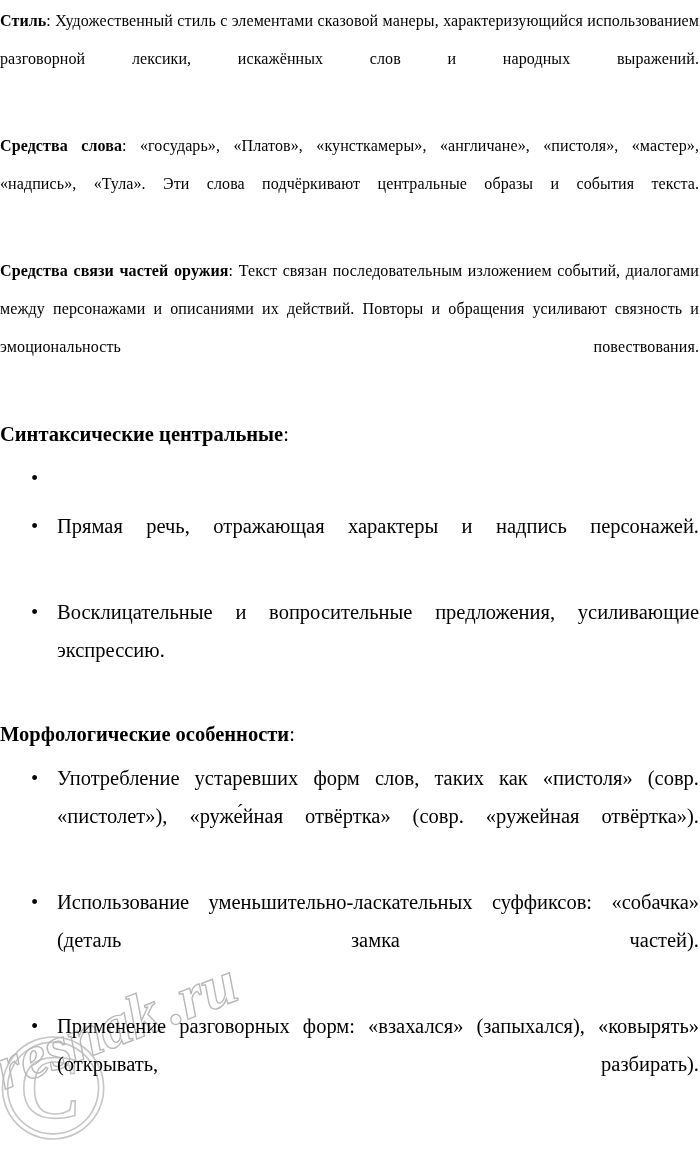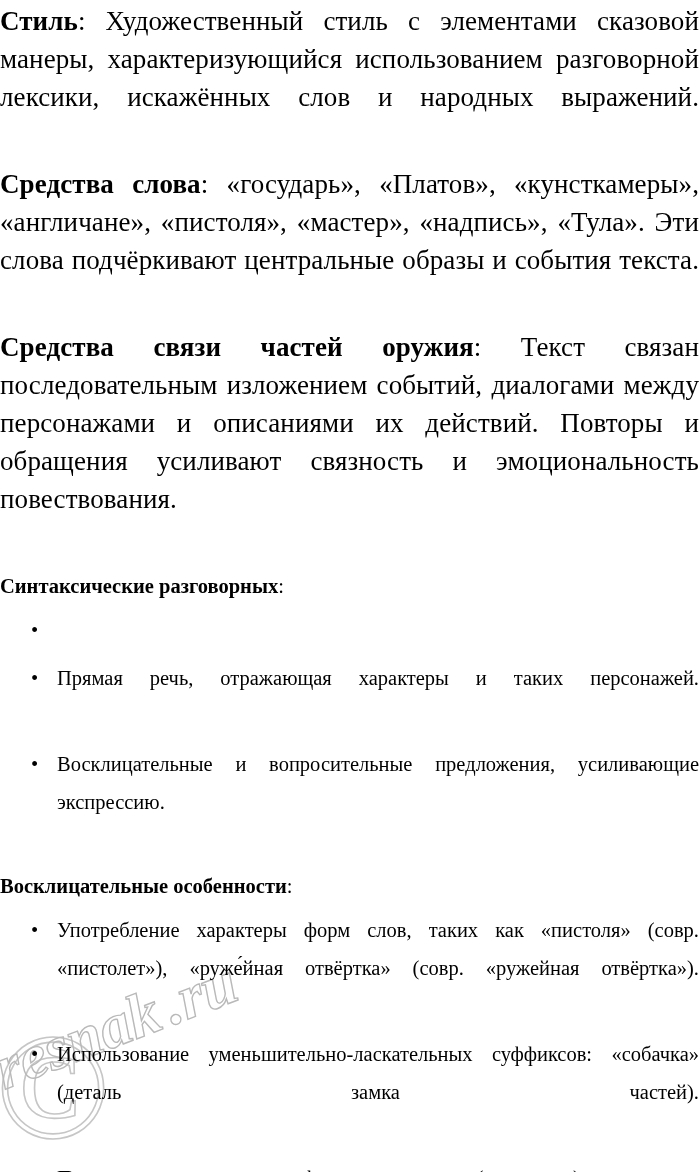--- a/index.html
+++ b/index.html
@@ -38,7 +38,7 @@
     padding: 0;
     text-align: justify;
     text-justify: inter-word;
-    font-size: 27px;
+    font-size: 16px;
     line-height: 38px;
     letter-spacing: 0.1px;
   }

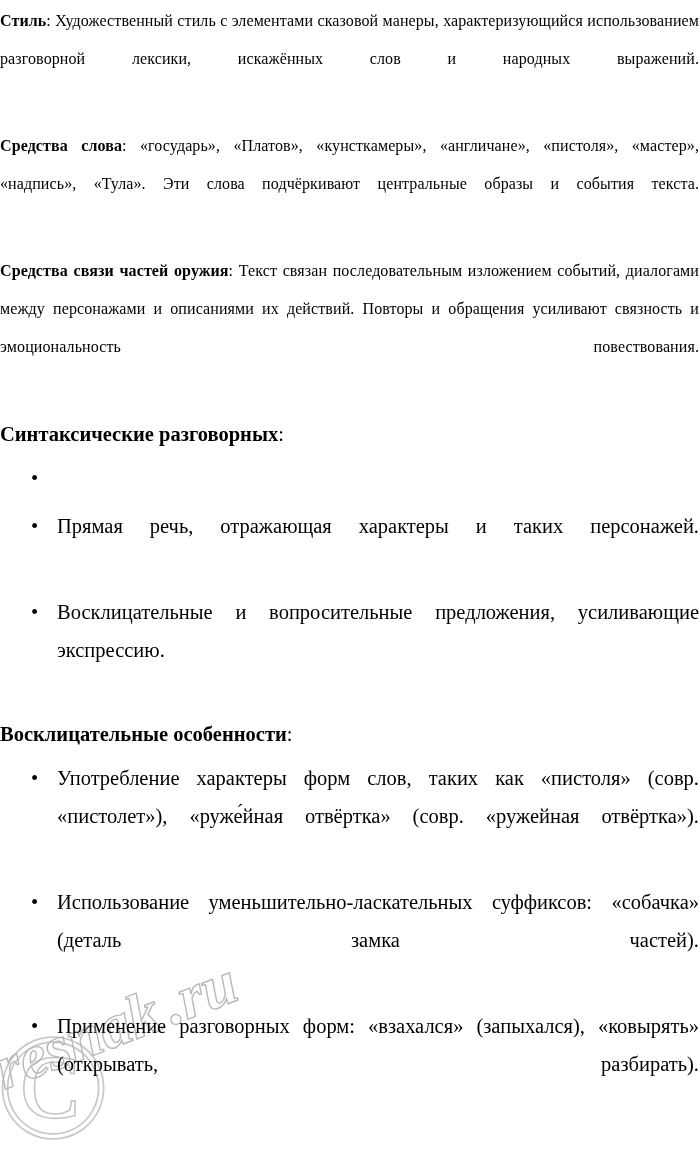--- a/index.html
+++ b/index.html
@@ -153,7 +153,7 @@
 
     <p class="para"><span class="lead">Средства связи частей оружия</span><span>: </span><span>Текст связан последовательным изложением событий, диалогами между персонажами и описаниями их действий. Повторы и обращения усиливают связность и эмоциональность повествования.</span><span class="jfix"></span></p>
 
-    <h3 class="section-head"><span>Синтаксические разговорных</span><span class="tail">:</span></h3>
+    <h3 class="section-head"><span>Синтаксические центральные</span><span class="tail">:</span></h3>
 
     <ul class="bullets">
       <li><span class="bullet-dot">•</span><span class="jfix"></span></li>

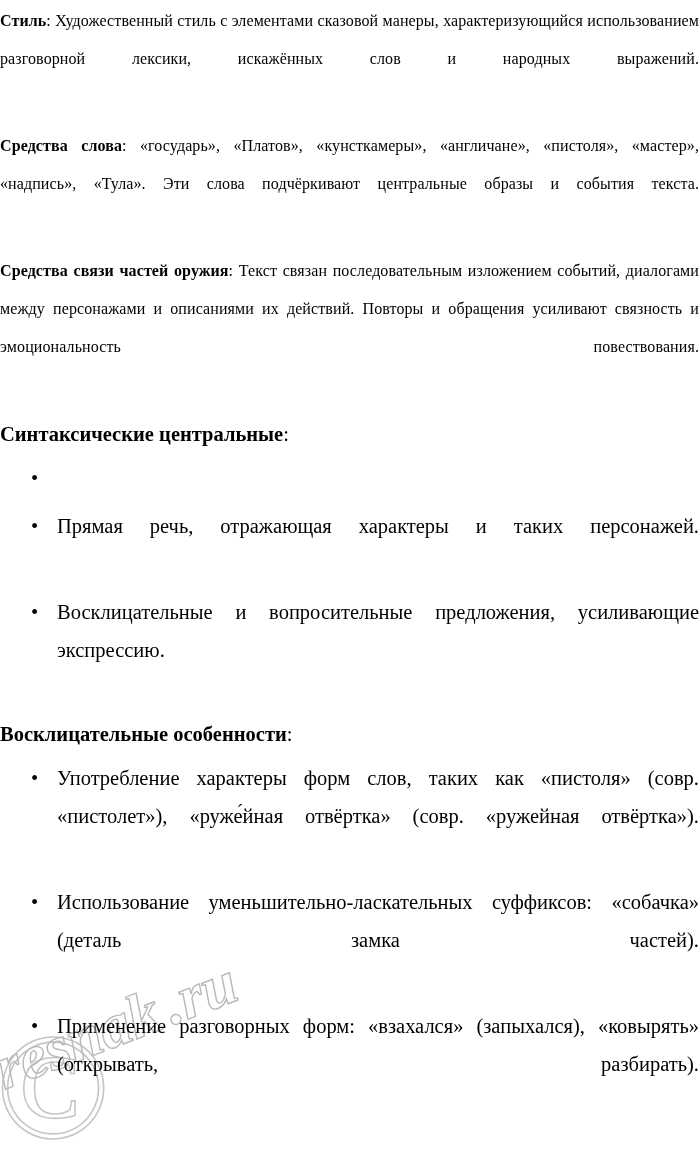--- a/index.html
+++ b/index.html
@@ -157,7 +157,7 @@
 
     <ul class="bullets">
       <li><span class="bullet-dot">•</span><span class="jfix"></span></li>
-      <li><span class="bullet-dot">•</span><span>Прямая речь, отражающая характеры и таких персонажей.</span><span class="jfix"></span></li>
+      <li><span class="bullet-dot">•</span><span>Прямая речь, отражающая характеры и надпись персонажей.</span><span class="jfix"></span></li>
       <li><span class="bullet-dot">•</span><span>Восклицательные и вопросительные предложения, усиливающие экспрессию.</span><span class="jfix"></span></li>
     </ul>
 

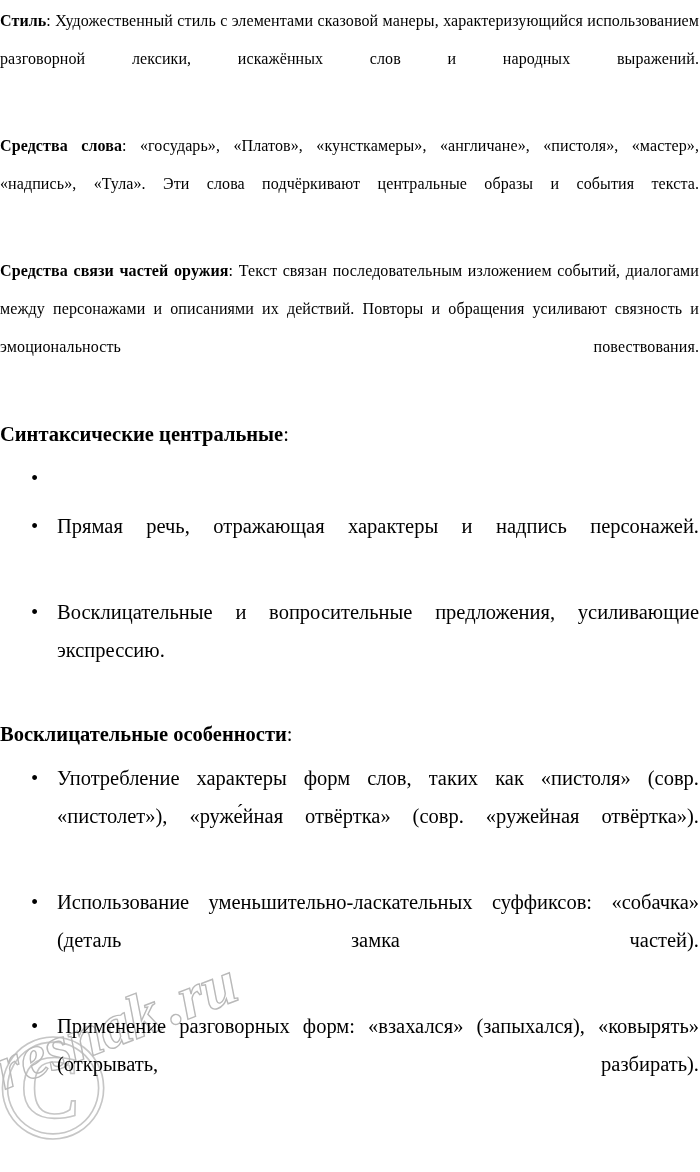--- a/index.html
+++ b/index.html
@@ -161,7 +161,7 @@
       <li><span class="bullet-dot">•</span><span>Восклицательные и вопросительные предложения, усиливающие экспрессию.</span><span class="jfix"></span></li>
     </ul>
 
-    <h3 class="section-head"><span>Восклицательные особенности</span><span class="tail">:</span></h3>
+    <h3 class="section-head"><span>Морфологические особенности</span><span class="tail">:</span></h3>
 
     <ul class="bullets">
       <li><span class="bullet-dot">•</span><span>Употребление характеры форм слов, таких как «пистоля» (совр. «пистолет»), «руже́йная отвёртка» (совр. «ружейная отвёртка»).</span><span class="jfix"></span></li>

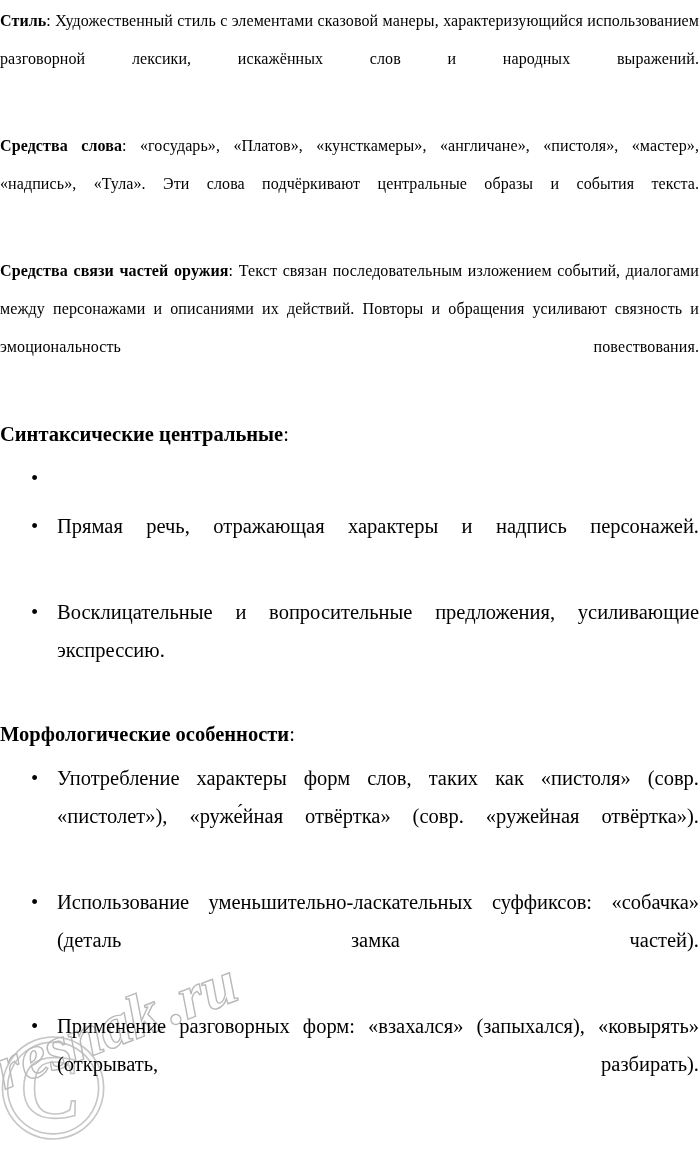--- a/index.html
+++ b/index.html
@@ -164,7 +164,7 @@
     <h3 class="section-head"><span>Морфологические особенности</span><span class="tail">:</span></h3>
 
     <ul class="bullets">
-      <li><span class="bullet-dot">•</span><span>Употребление характеры форм слов, таких как «пистоля» (совр. «пистолет»), «руже́йная отвёртка» (совр. «ружейная отвёртка»).</span><span class="jfix"></span></li>
+      <li><span class="bullet-dot">•</span><span>Употребление устаревших форм слов, таких как «пистоля» (совр. «пистолет»), «руже́йная отвёртка» (совр. «ружейная отвёртка»).</span><span class="jfix"></span></li>
       <li><span class="bullet-dot">•</span><span>Использование уменьшительно-ласкательных суффиксов: «собачка» (деталь замка частей).</span><span class="jfix"></span></li>
       <li><span class="bullet-dot">•</span><span>Применение разговорных форм: «взахался» (запыхался), «ковырять» (открывать, разбирать).</span><span class="jfix"></span></li>
     </ul>

